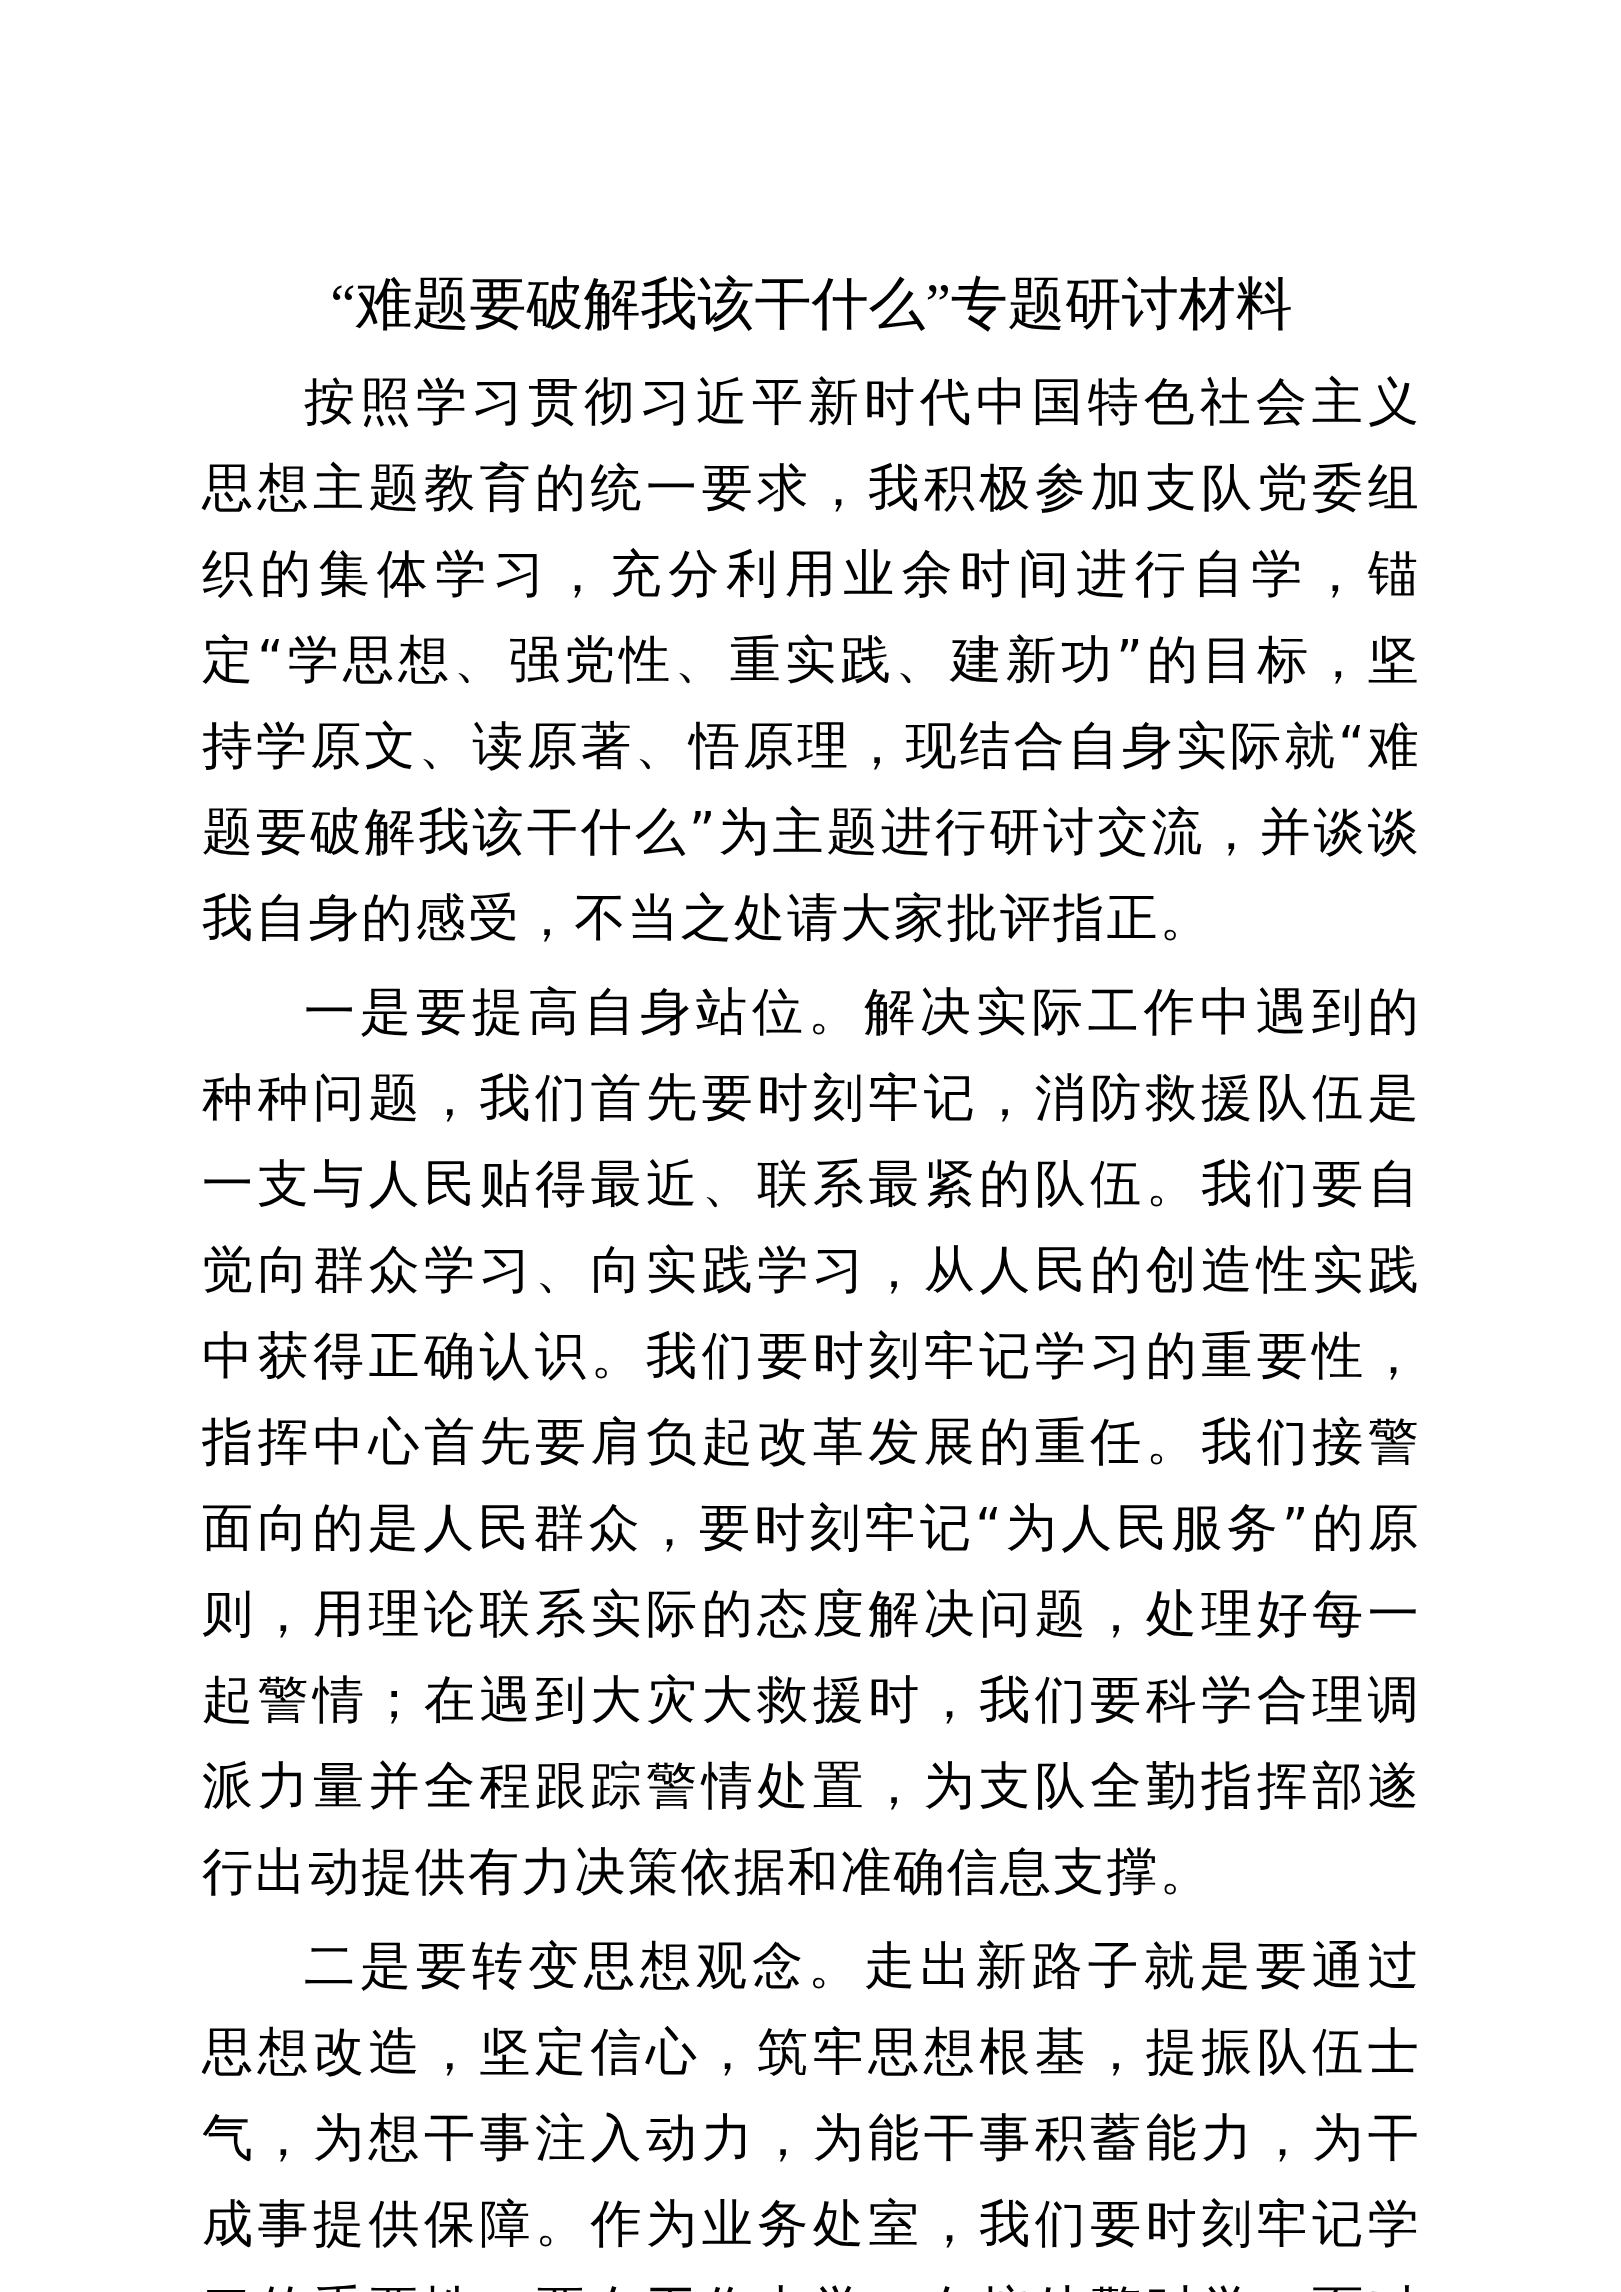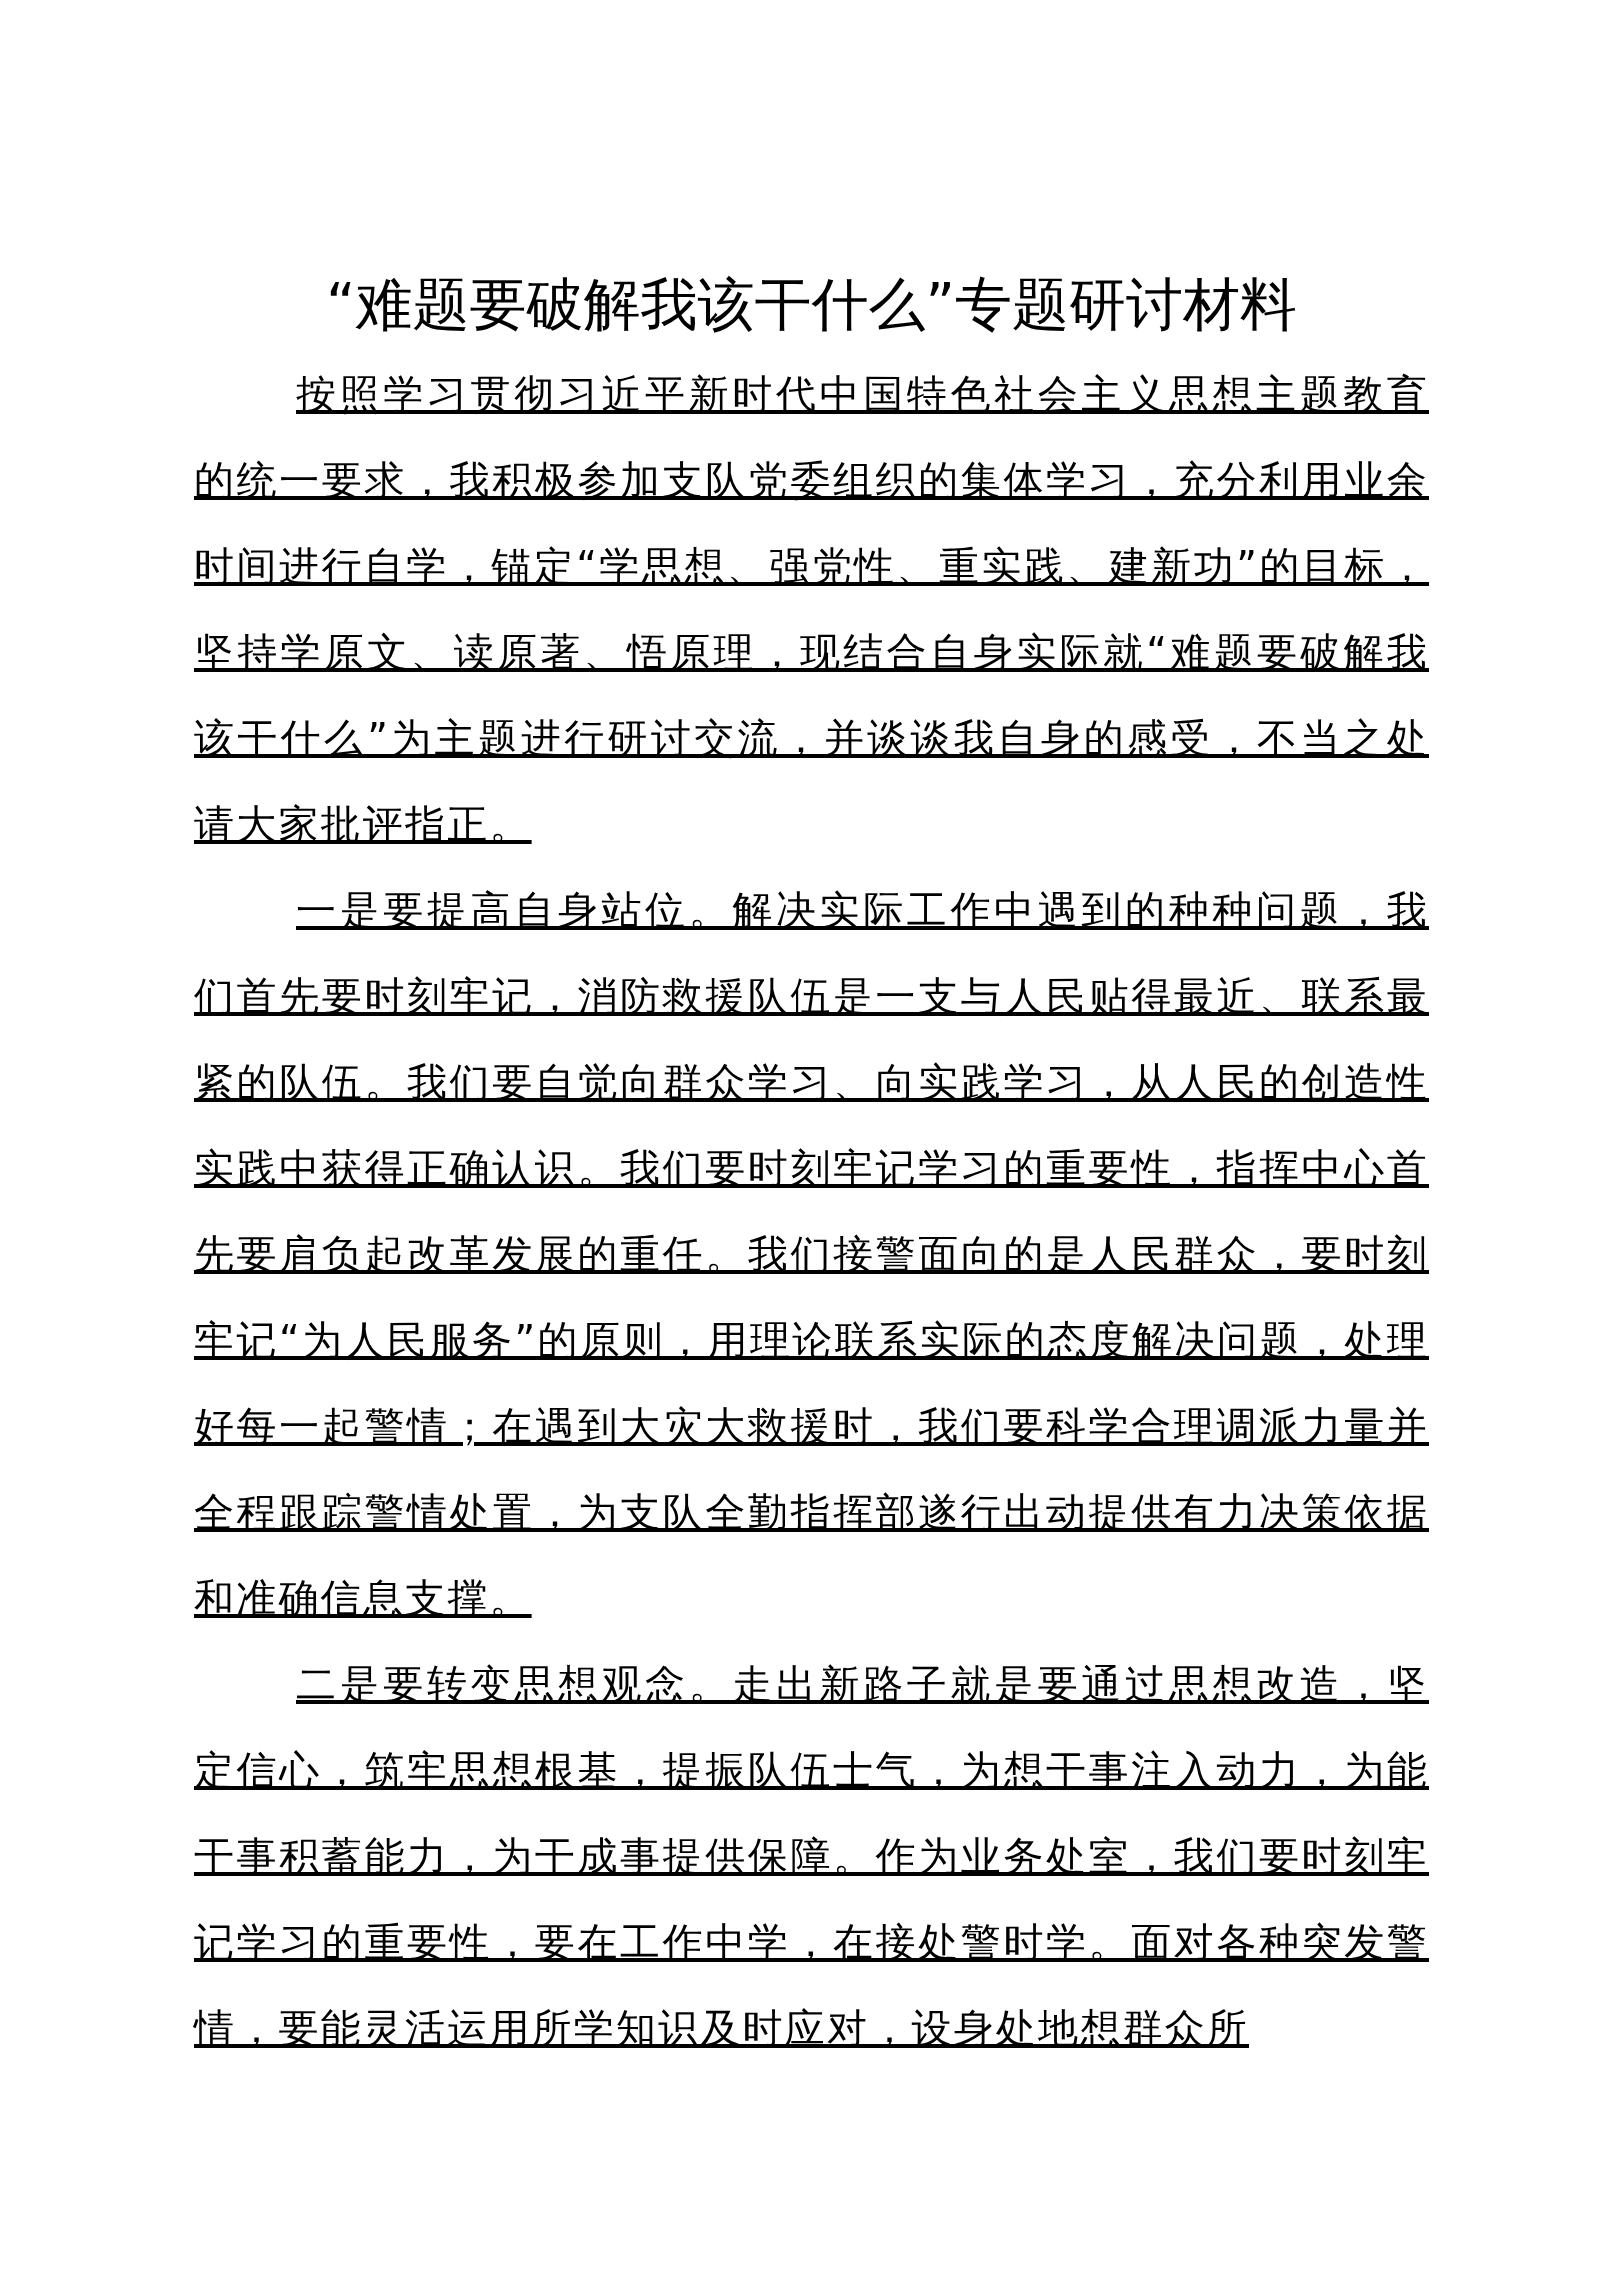--- a/index.html
+++ b/index.html
@@ -30,6 +30,7 @@
     letter-spacing: 0px;
     margin: 0 0 0 0;
     font-weight: normal;
+    font-family: Liberation Serif, serif;
   }
   .para {
     font-size: 40px;

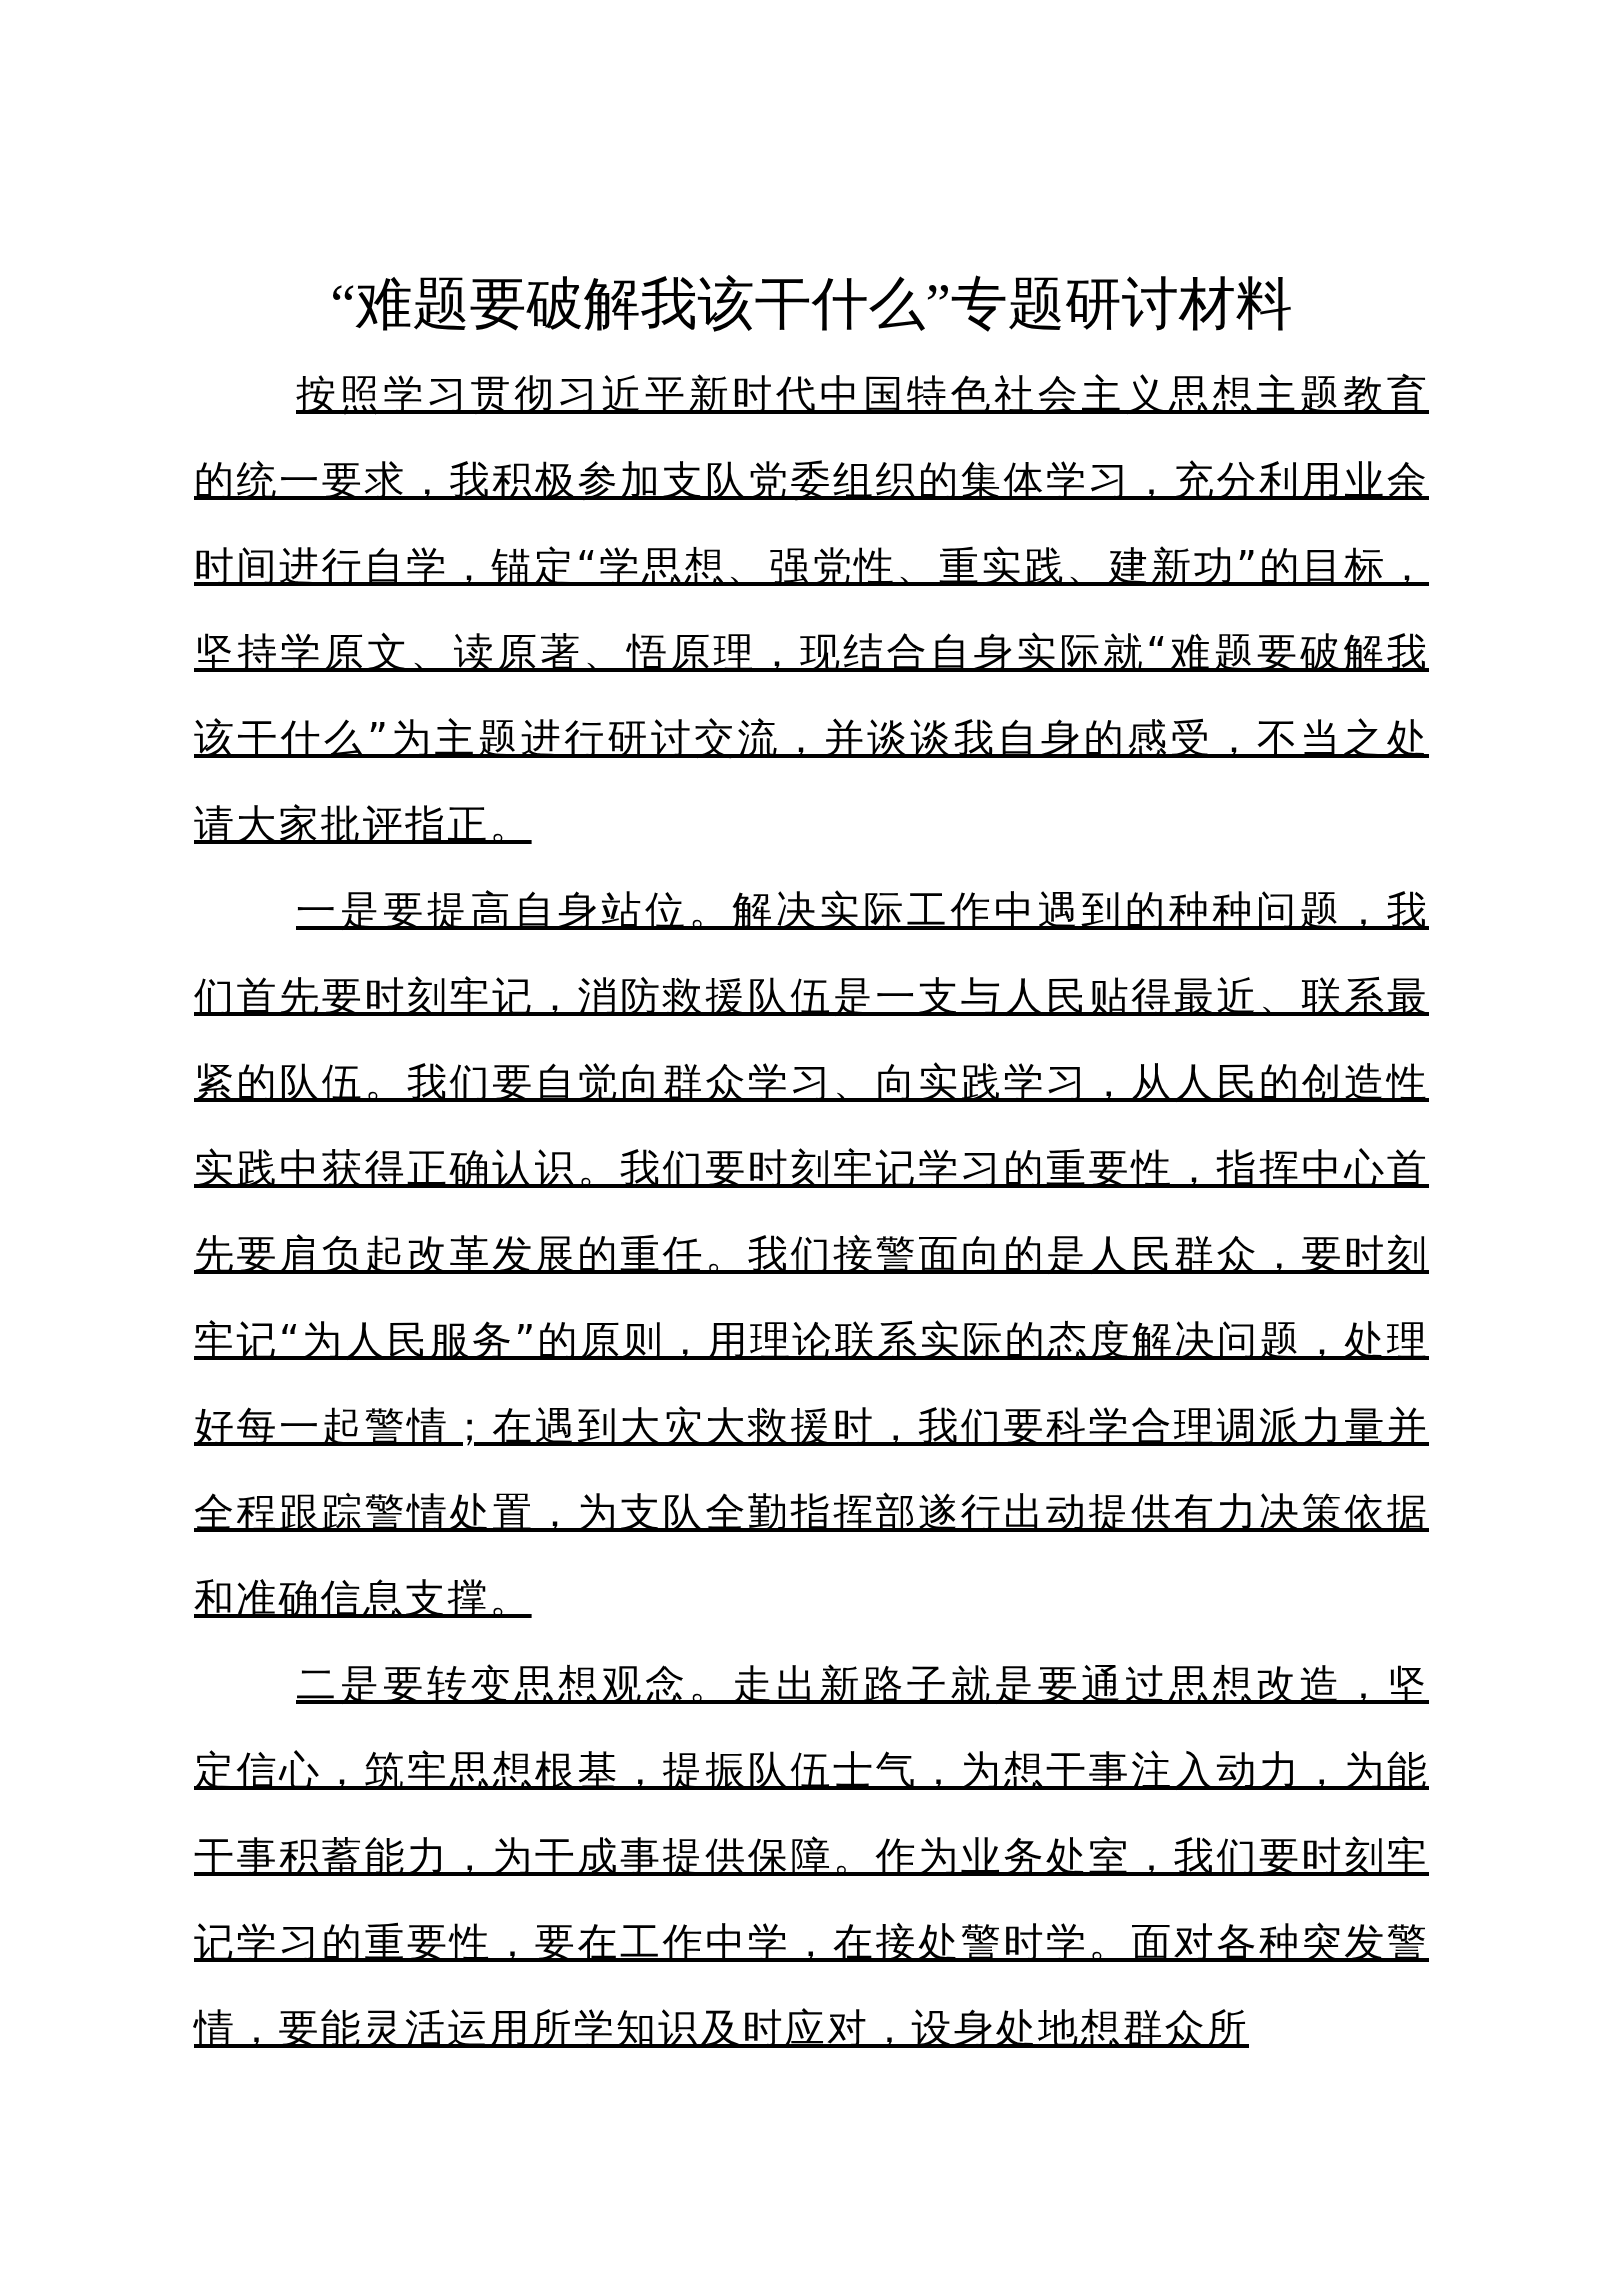--- a/index.html
+++ b/index.html
@@ -33,14 +33,13 @@
     font-family: Liberation Serif, serif;
   }
   .para {
-    font-size: 40px;
+    font-size: 51px;
     line-height: 86px;
-    margin: 0;
+    margin: 8px;
     text-align: justify;
     text-align-last: left;
     letter-spacing: 2.2px;
     word-break: break-all;
-    text-decoration: underline;
   }
   .para.indent {
     text-indent: 102px;

